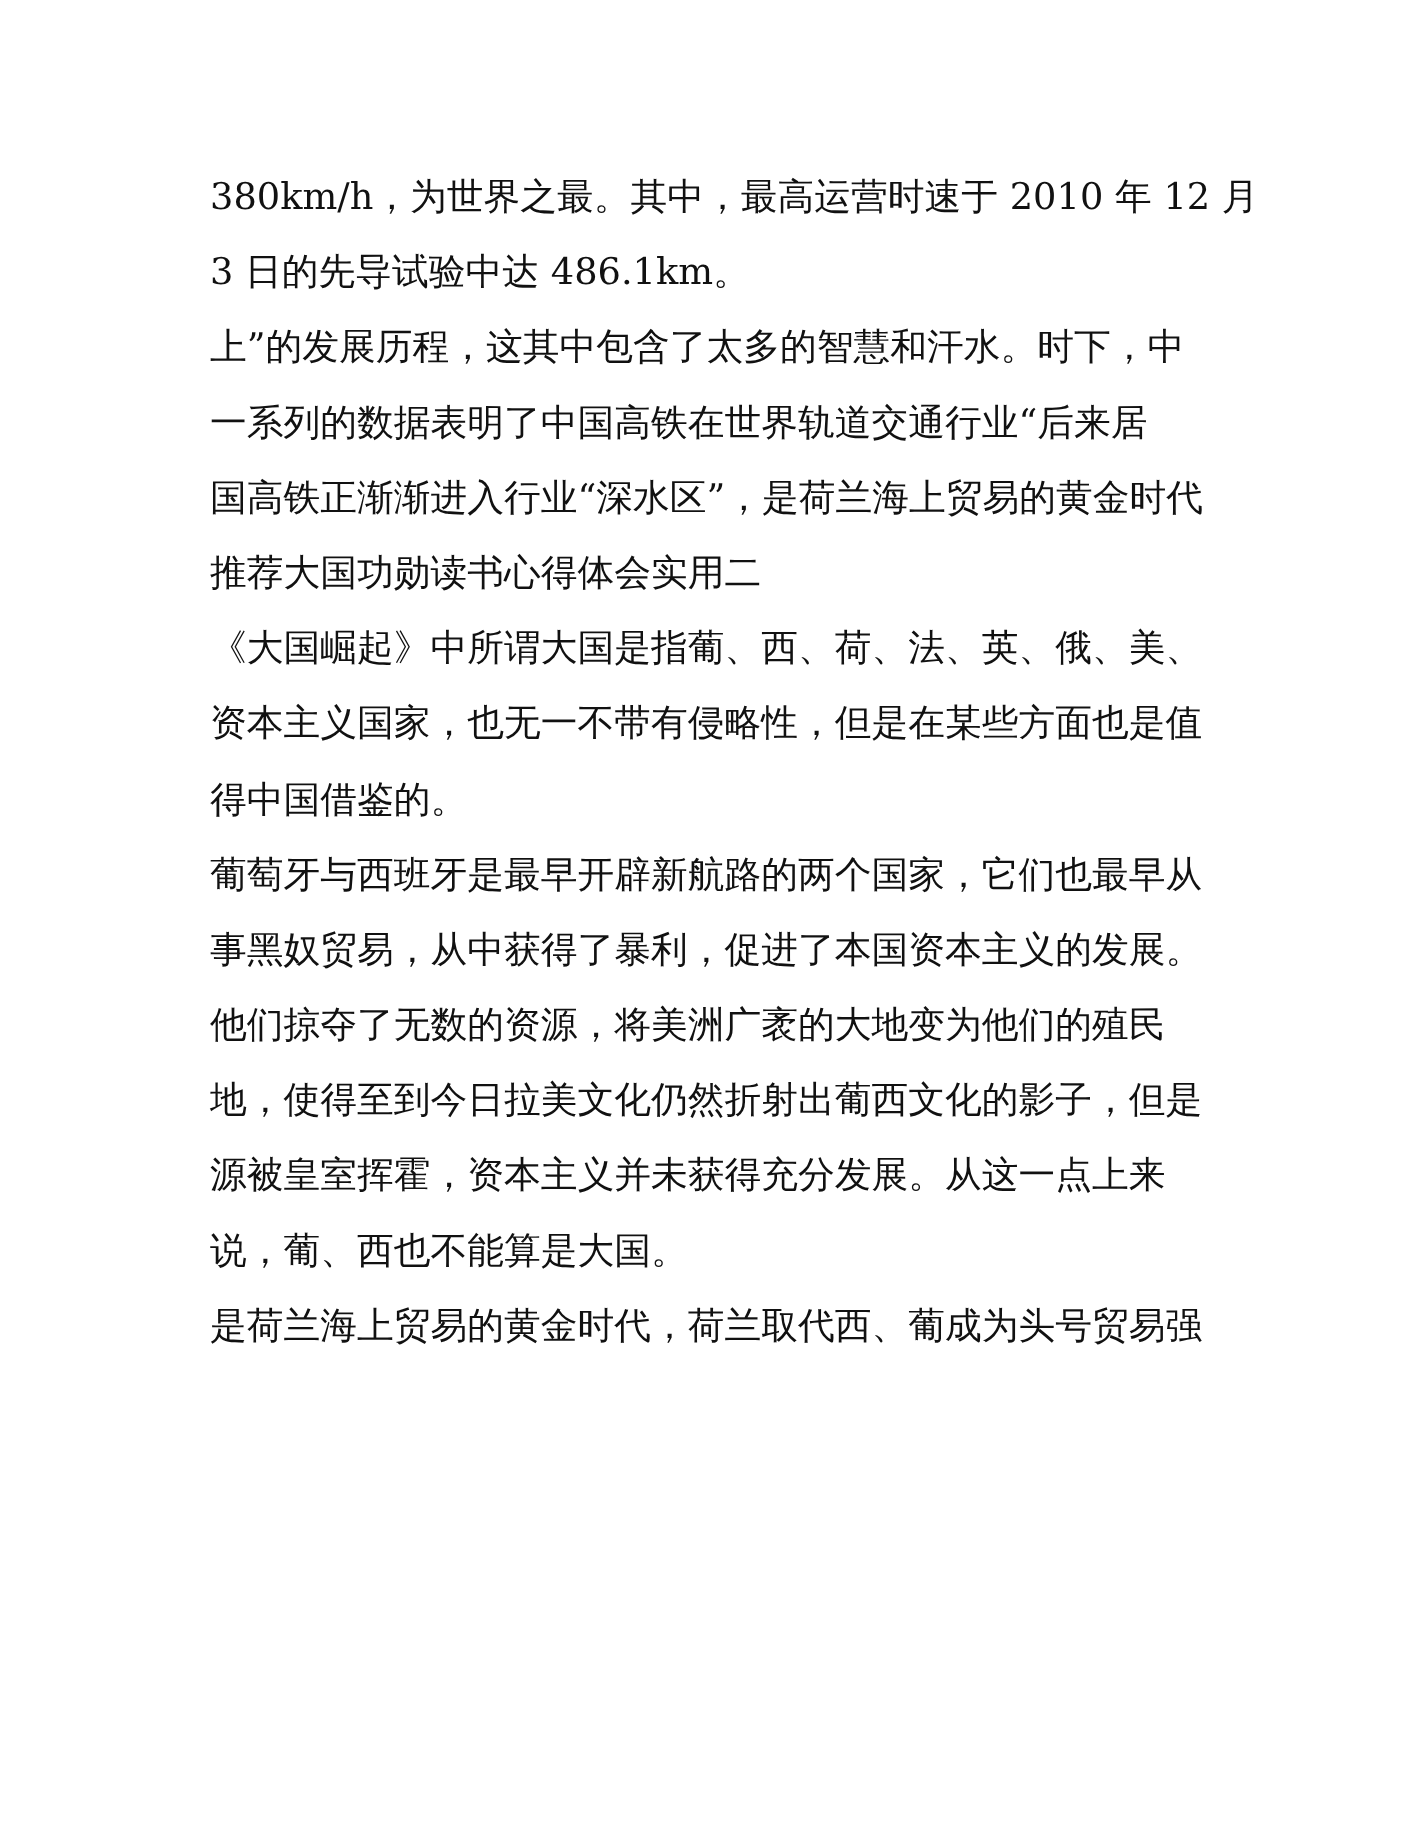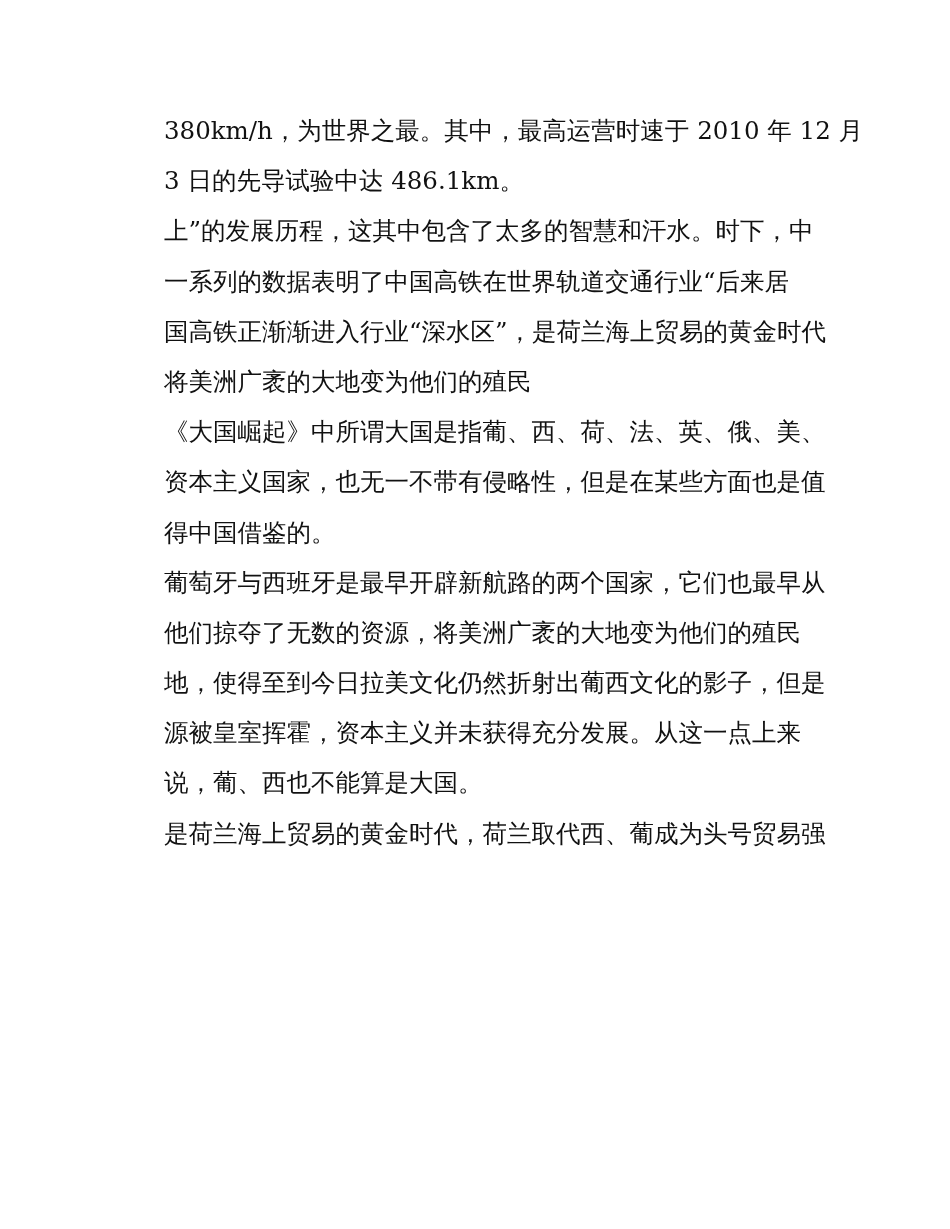--- a/index.html
+++ b/index.html
@@ -36,7 +36,6 @@
       color: #111111;
       white-space: nowrap;
       letter-spacing: 0px;
-      margin-left: 24px;
     }
   </style>
 </head>

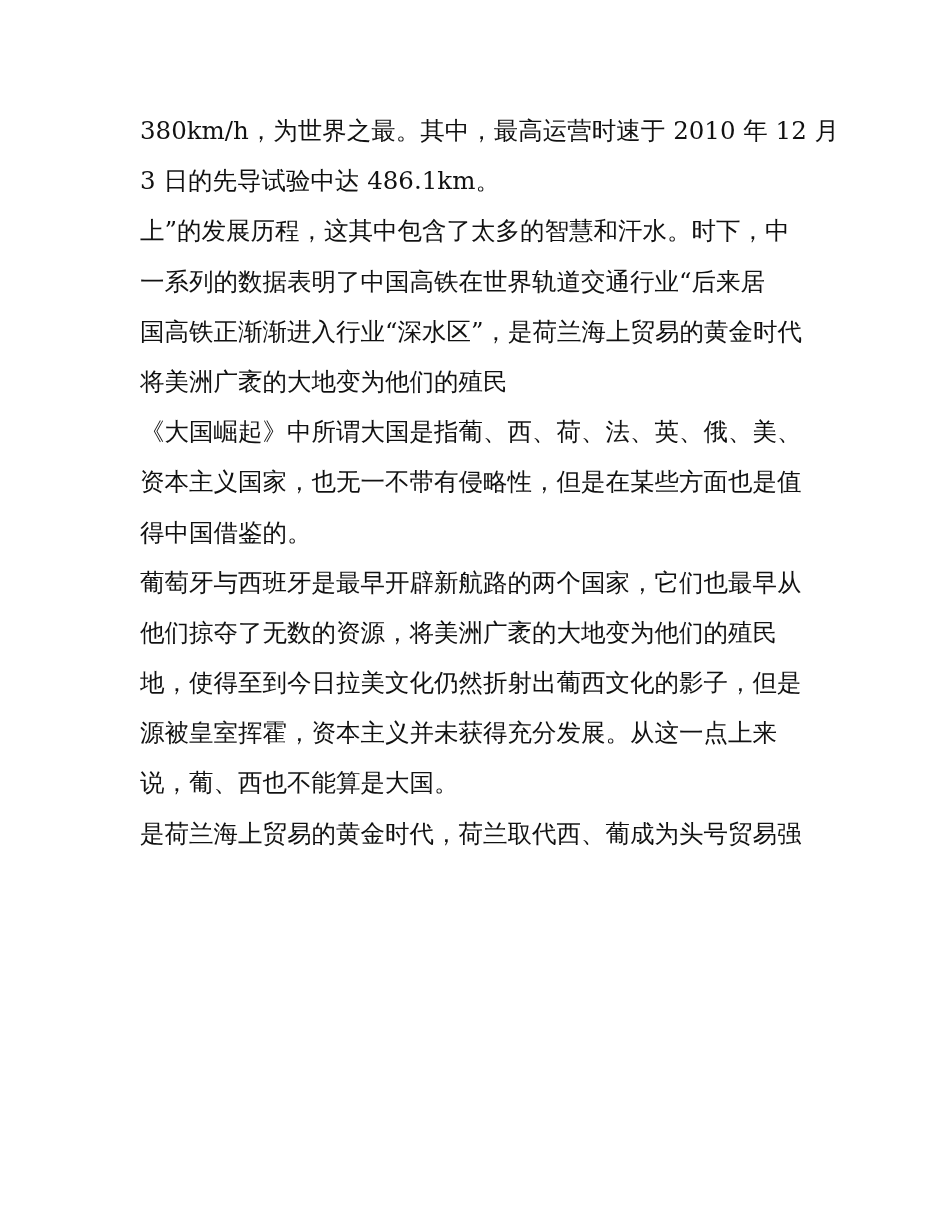--- a/index.html
+++ b/index.html
@@ -48,7 +48,7 @@
     <span class="line">上”的发展历程，这其中包含了太多的智慧和汗水。时下，中</span>
     <span class="line">一系列的数据表明了中国高铁在世界轨道交通行业“后来居</span>
     <span class="line">国高铁正渐渐进入行业“深水区”，是荷兰海上贸易的黄金时代</span>
-    <span class="line">将美洲广袤的大地变为他们的殖民</span>
+    <span class="line">推荐大国功勋读书心得体会实用二</span>
     <span class="line">《大国崛起》中所谓大国是指葡、西、荷、法、英、俄、美、</span>
     <span class="line">资本主义国家，也无一不带有侵略性，但是在某些方面也是值</span>
     <span class="line">得中国借鉴的。</span>

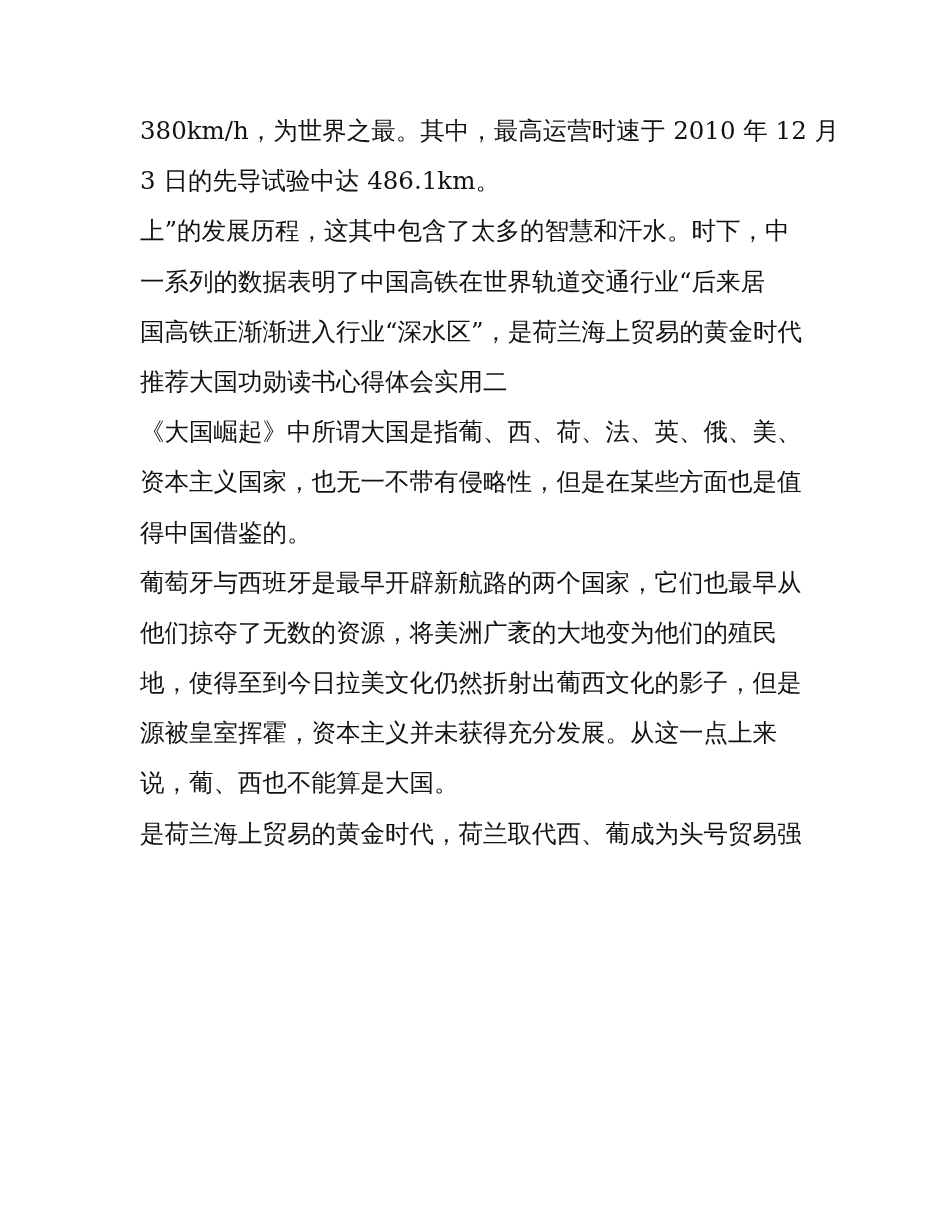--- a/index.html
+++ b/index.html
@@ -53,6 +53,7 @@
     <span class="line">资本主义国家，也无一不带有侵略性，但是在某些方面也是值</span>
     <span class="line">得中国借鉴的。</span>
     <span class="line">葡萄牙与西班牙是最早开辟新航路的两个国家，它们也最早从</span>
+    <span class="line">事黑奴贸易，从中获得了暴利，促进了本国资本主义的发展。</span>
     <span class="line">他们掠夺了无数的资源，将美洲广袤的大地变为他们的殖民</span>
     <span class="line">地，使得至到今日拉美文化仍然折射出葡西文化的影子，但是</span>
     <span class="line">源被皇室挥霍，资本主义并未获得充分发展。从这一点上来</span>

